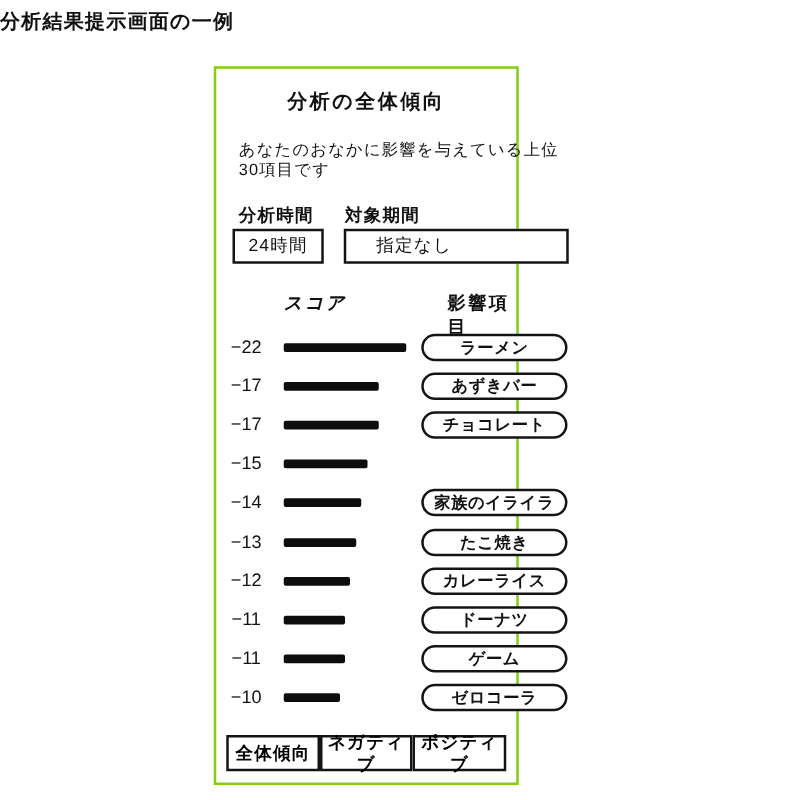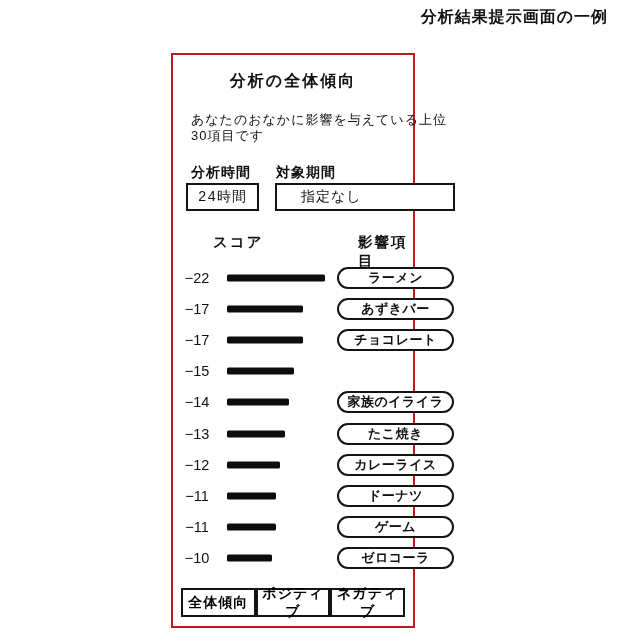--- a/index.html
+++ b/index.html
@@ -9,7 +9,7 @@
     overflow:hidden;
   }
   .page-title{
-    position:absolute;top:7px;left:0;width:608px;text-align:right;
+    position:absolute;top:7px;left:0;width:608px;text-align:left;
     font-size:16px;font-weight:700;letter-spacing:1px;
   }
   .panel{

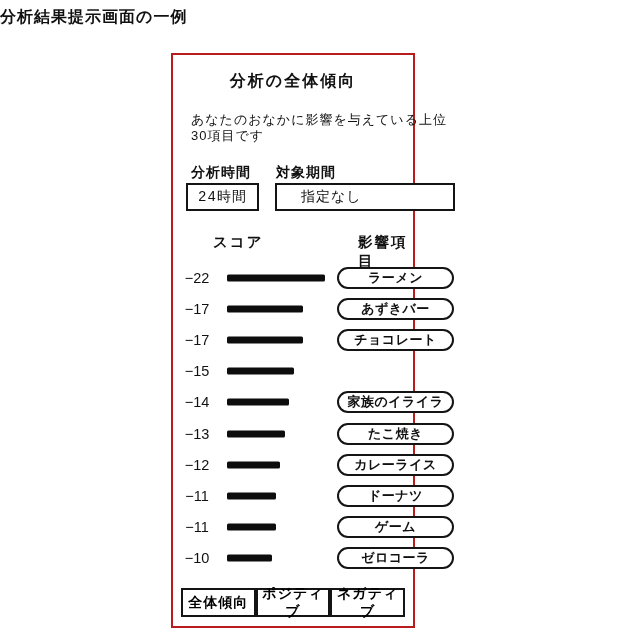--- a/index.html
+++ b/index.html
@@ -14,7 +14,7 @@
   }
   .panel{
     position:absolute;left:171px;top:53px;width:244px;height:575px;
-    border:2px solid #b91c1c;background:#fff;box-sizing:border-box;
+    border:2px solid #84cc16;background:#fff;box-sizing:border-box;
   }
   .panel-heading{
     position:absolute;top:16px;left:0;width:100%;text-align:center;

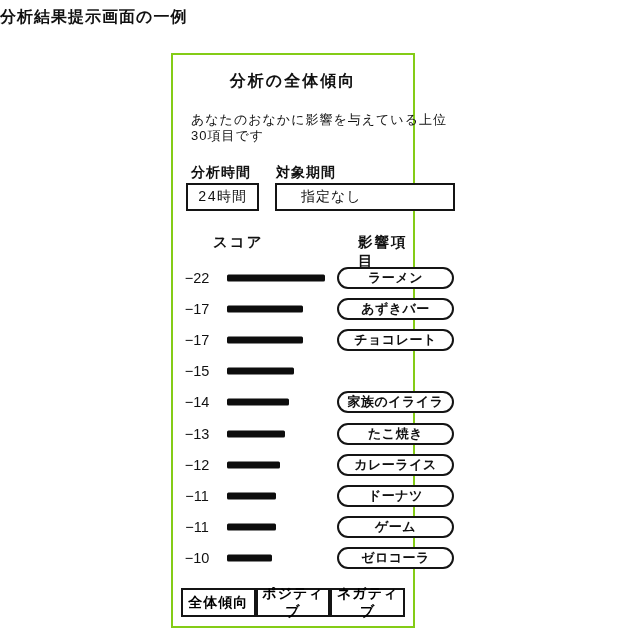--- a/index.html
+++ b/index.html
@@ -30,7 +30,7 @@
   .value-box{
     position:absolute;top:128px;height:28px;border:2px solid #141414;
     box-sizing:border-box;font-size:14px;display:flex;align-items:center;
-    background:#fff;letter-spacing:1px;font-family:Liberation Mono, monospace;
+    background:#fff;letter-spacing:1px;
   }
   .value-box.time{left:13px;width:73px;justify-content:center;}
   .value-box.period{left:102px;width:180px;justify-content:flex-start;padding-left:24px;}

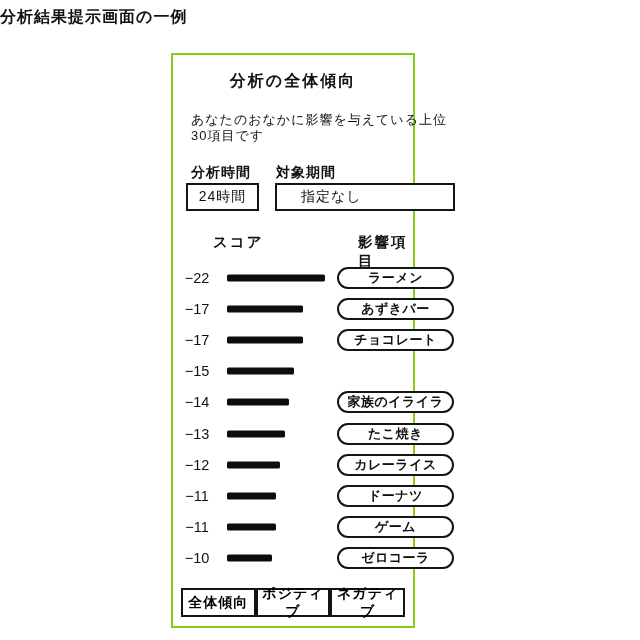--- a/index.html
+++ b/index.html
@@ -35,7 +35,7 @@
   .value-box.time{left:13px;width:73px;justify-content:center;}
   .value-box.period{left:102px;width:180px;justify-content:flex-start;padding-left:24px;}
   .col-header{position:absolute;top:178px;font-size:14.5px;font-weight:700;letter-spacing:2px;}
-  .col-header.score{left:40px;}
+  .col-header.score{left:54px;font-style:italic;}
   .col-header.item{left:185px;}
   .rows{position:absolute;left:0;top:207px;width:100%;}
   .row{position:relative;height:31.2px;}

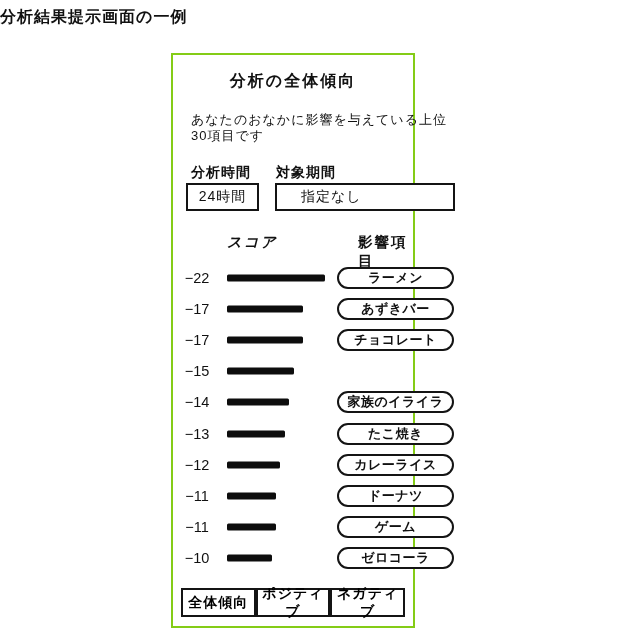--- a/index.html
+++ b/index.html
@@ -147,8 +147,8 @@
 
   <div class="button-row">
     <button class="nav-button">全体傾向</button>
+    <button class="nav-button">ネガティブ</button>
     <button class="nav-button">ポジティブ</button>
-    <button class="nav-button">ネガティブ</button>
   </div>
 </div>
 

